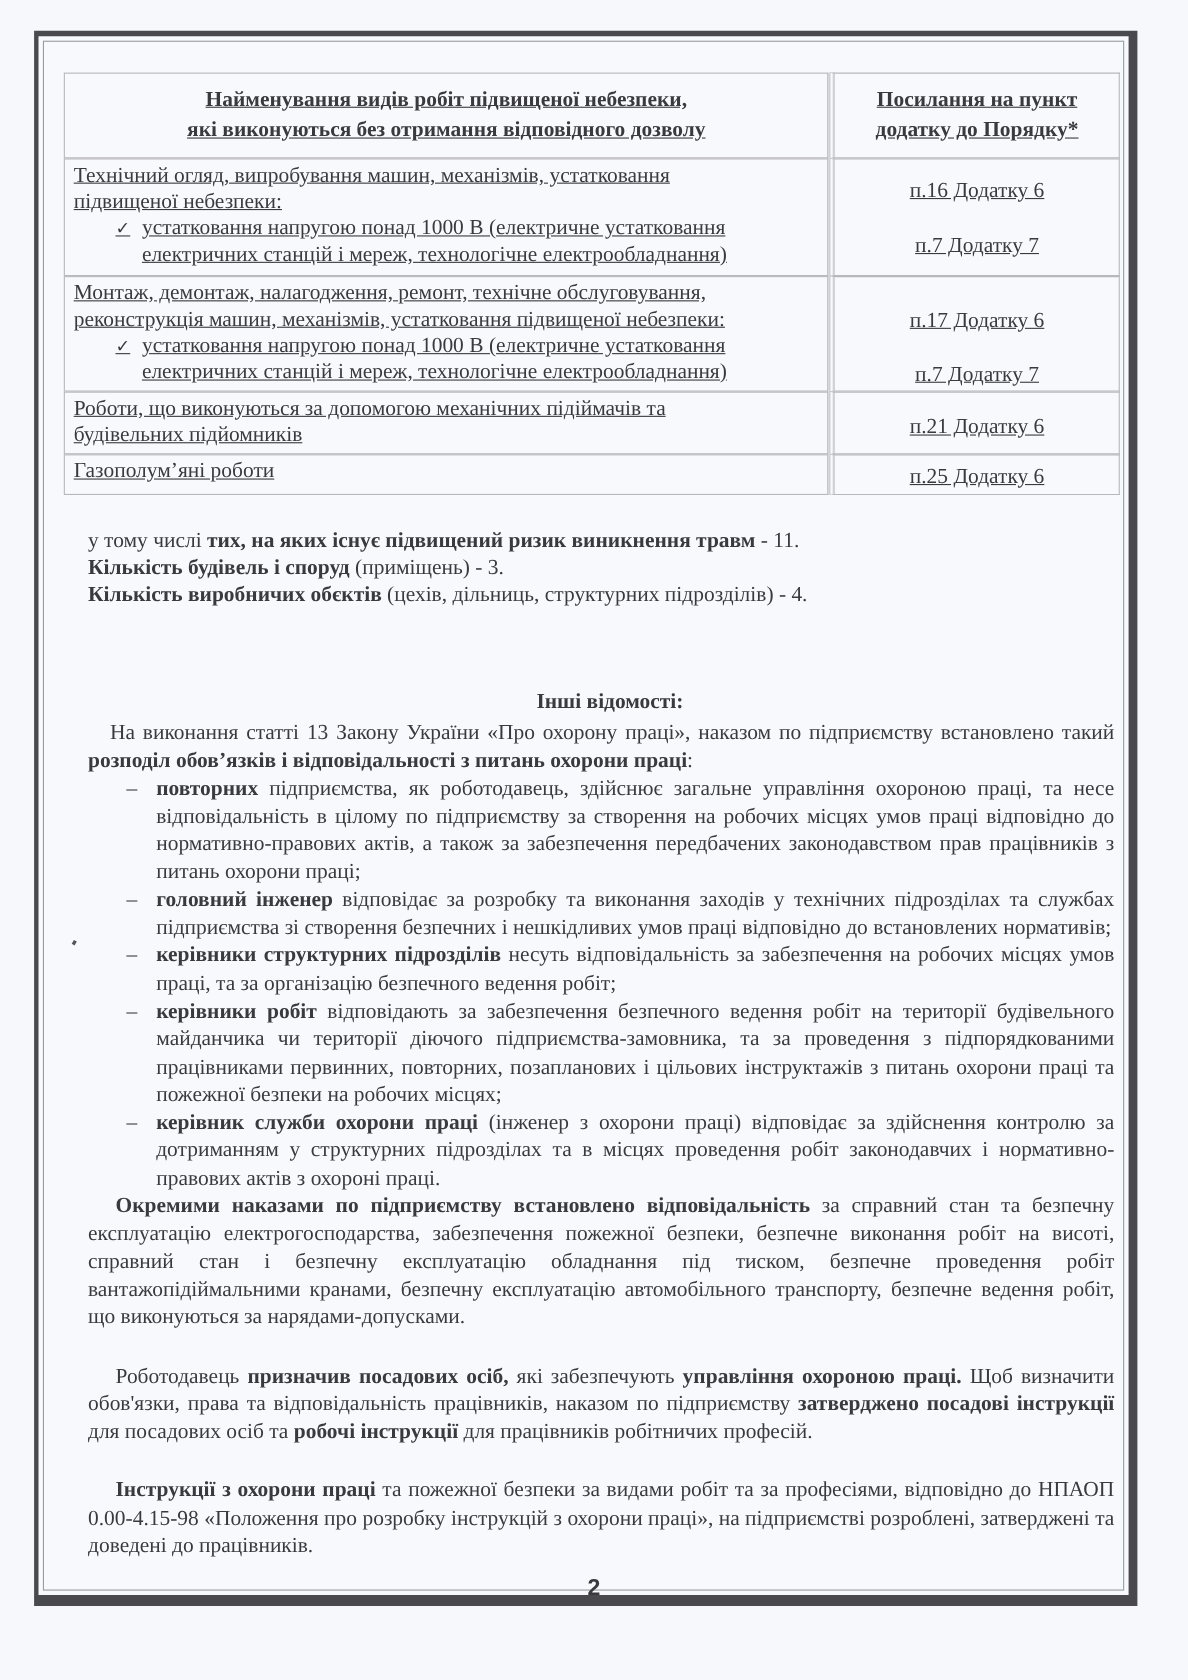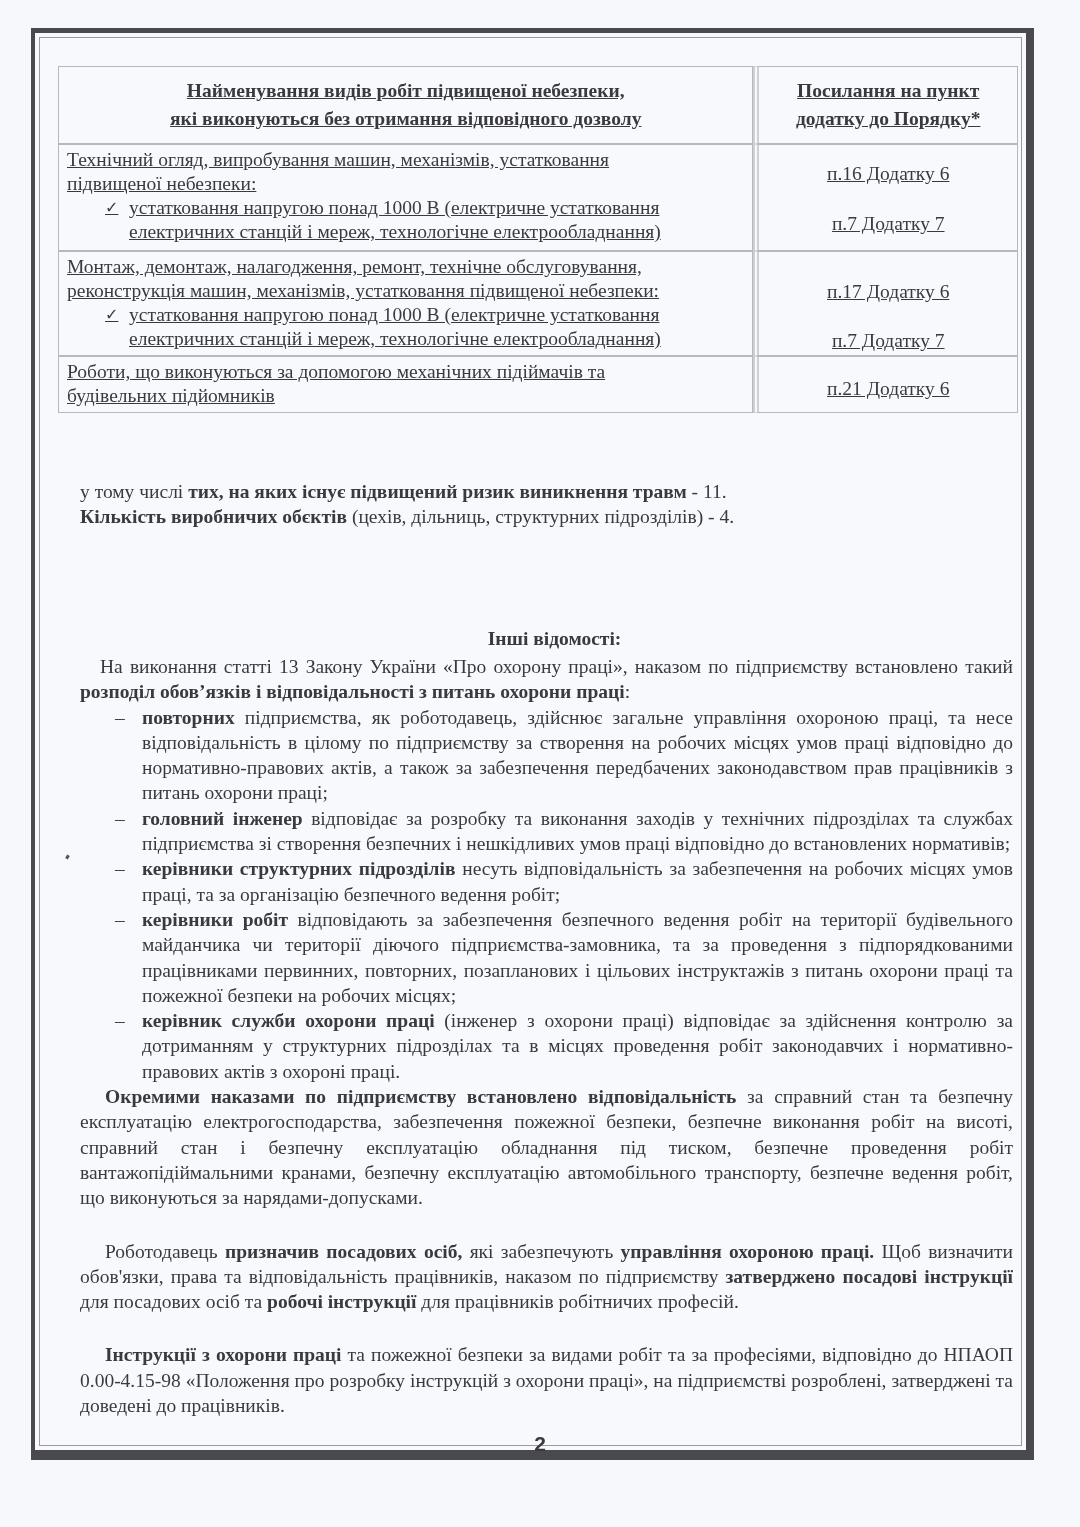--- a/index.html
+++ b/index.html
@@ -184,6 +184,14 @@
         <div class="ref-line" style="margin-top:20px">п.21 Додатку 6</div>
       </td>
     </tr>
+    <tr>
+      <td class="work" style="height:30px">
+        <div>Газополум’яні роботи</div>
+      </td>
+      <td class="ref">
+        <div class="ref-line" style="margin-top:8px">п.25 Додатку 6</div>
+      </td>
+    </tr>
   </tbody>
 </table>
 

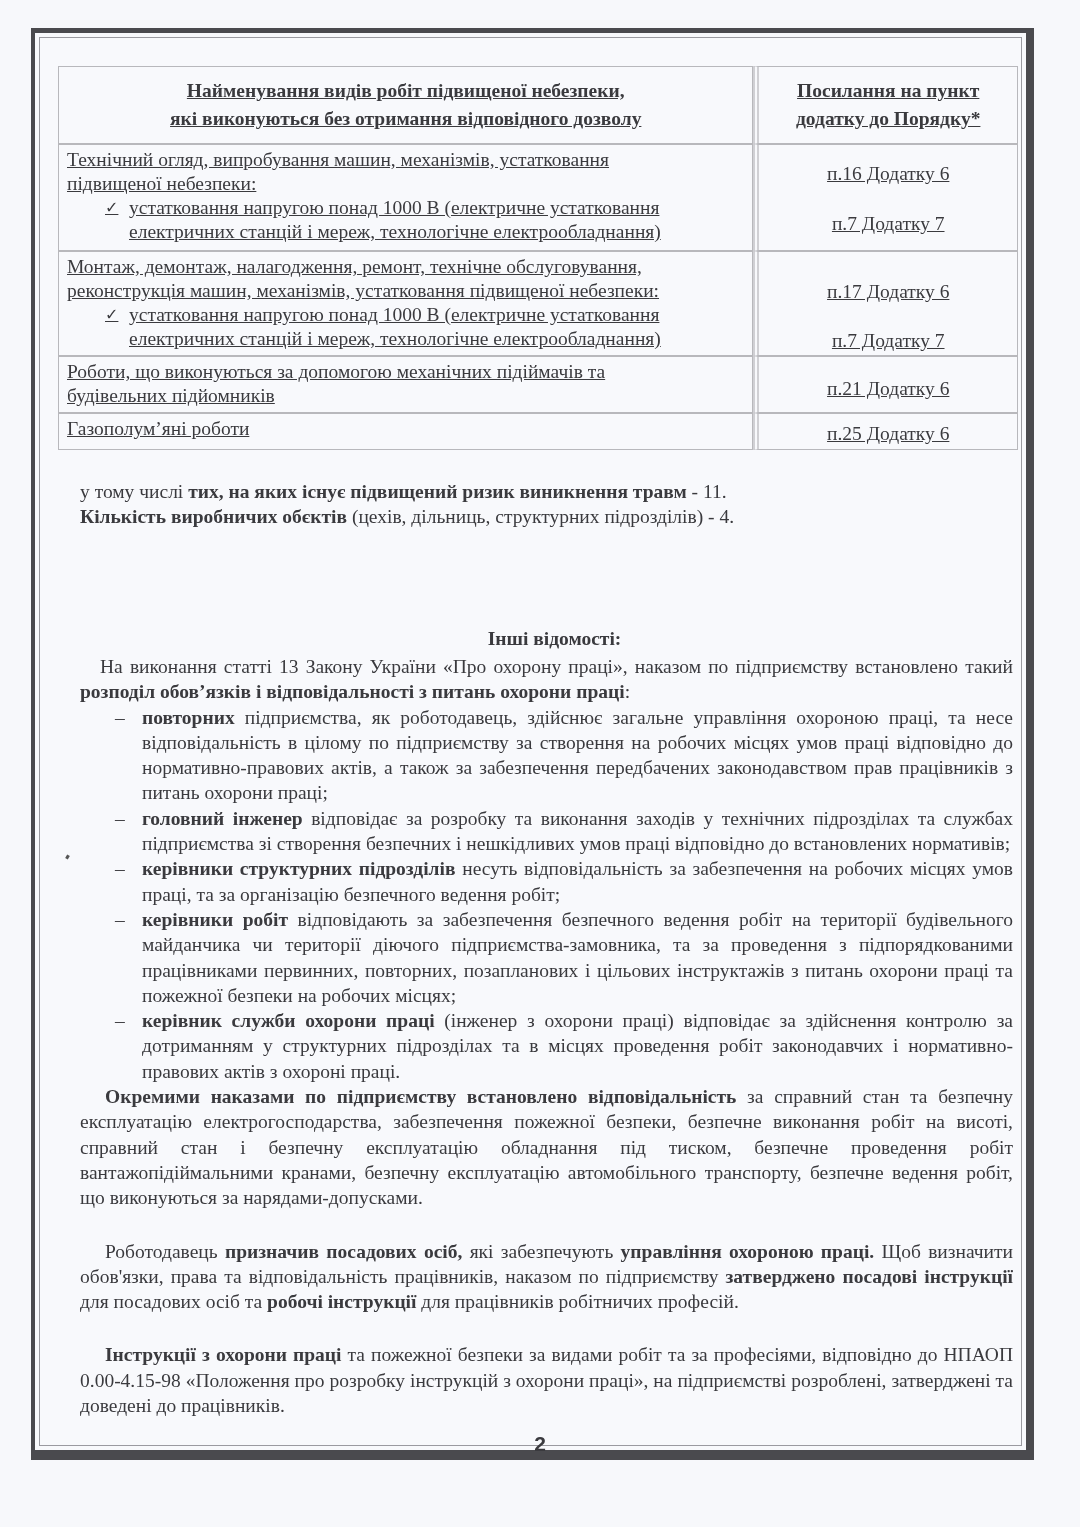--- a/index.html
+++ b/index.html
@@ -200,6 +200,9 @@
     <span>у тому числі </span><b>тих,  на яких існує підвищений ризик виникнення травм</b><span> - 11.</span>
   </div>
   <div>
+    <b>Кількість будівель і споруд</b><span> (приміщень) - 3.</span>
+  </div>
+  <div>
     <b>Кількість виробничих обєктів</b><span>  (цехів, дільниць, структурних підрозділів) - 4.</span>
   </div>
 </div>

